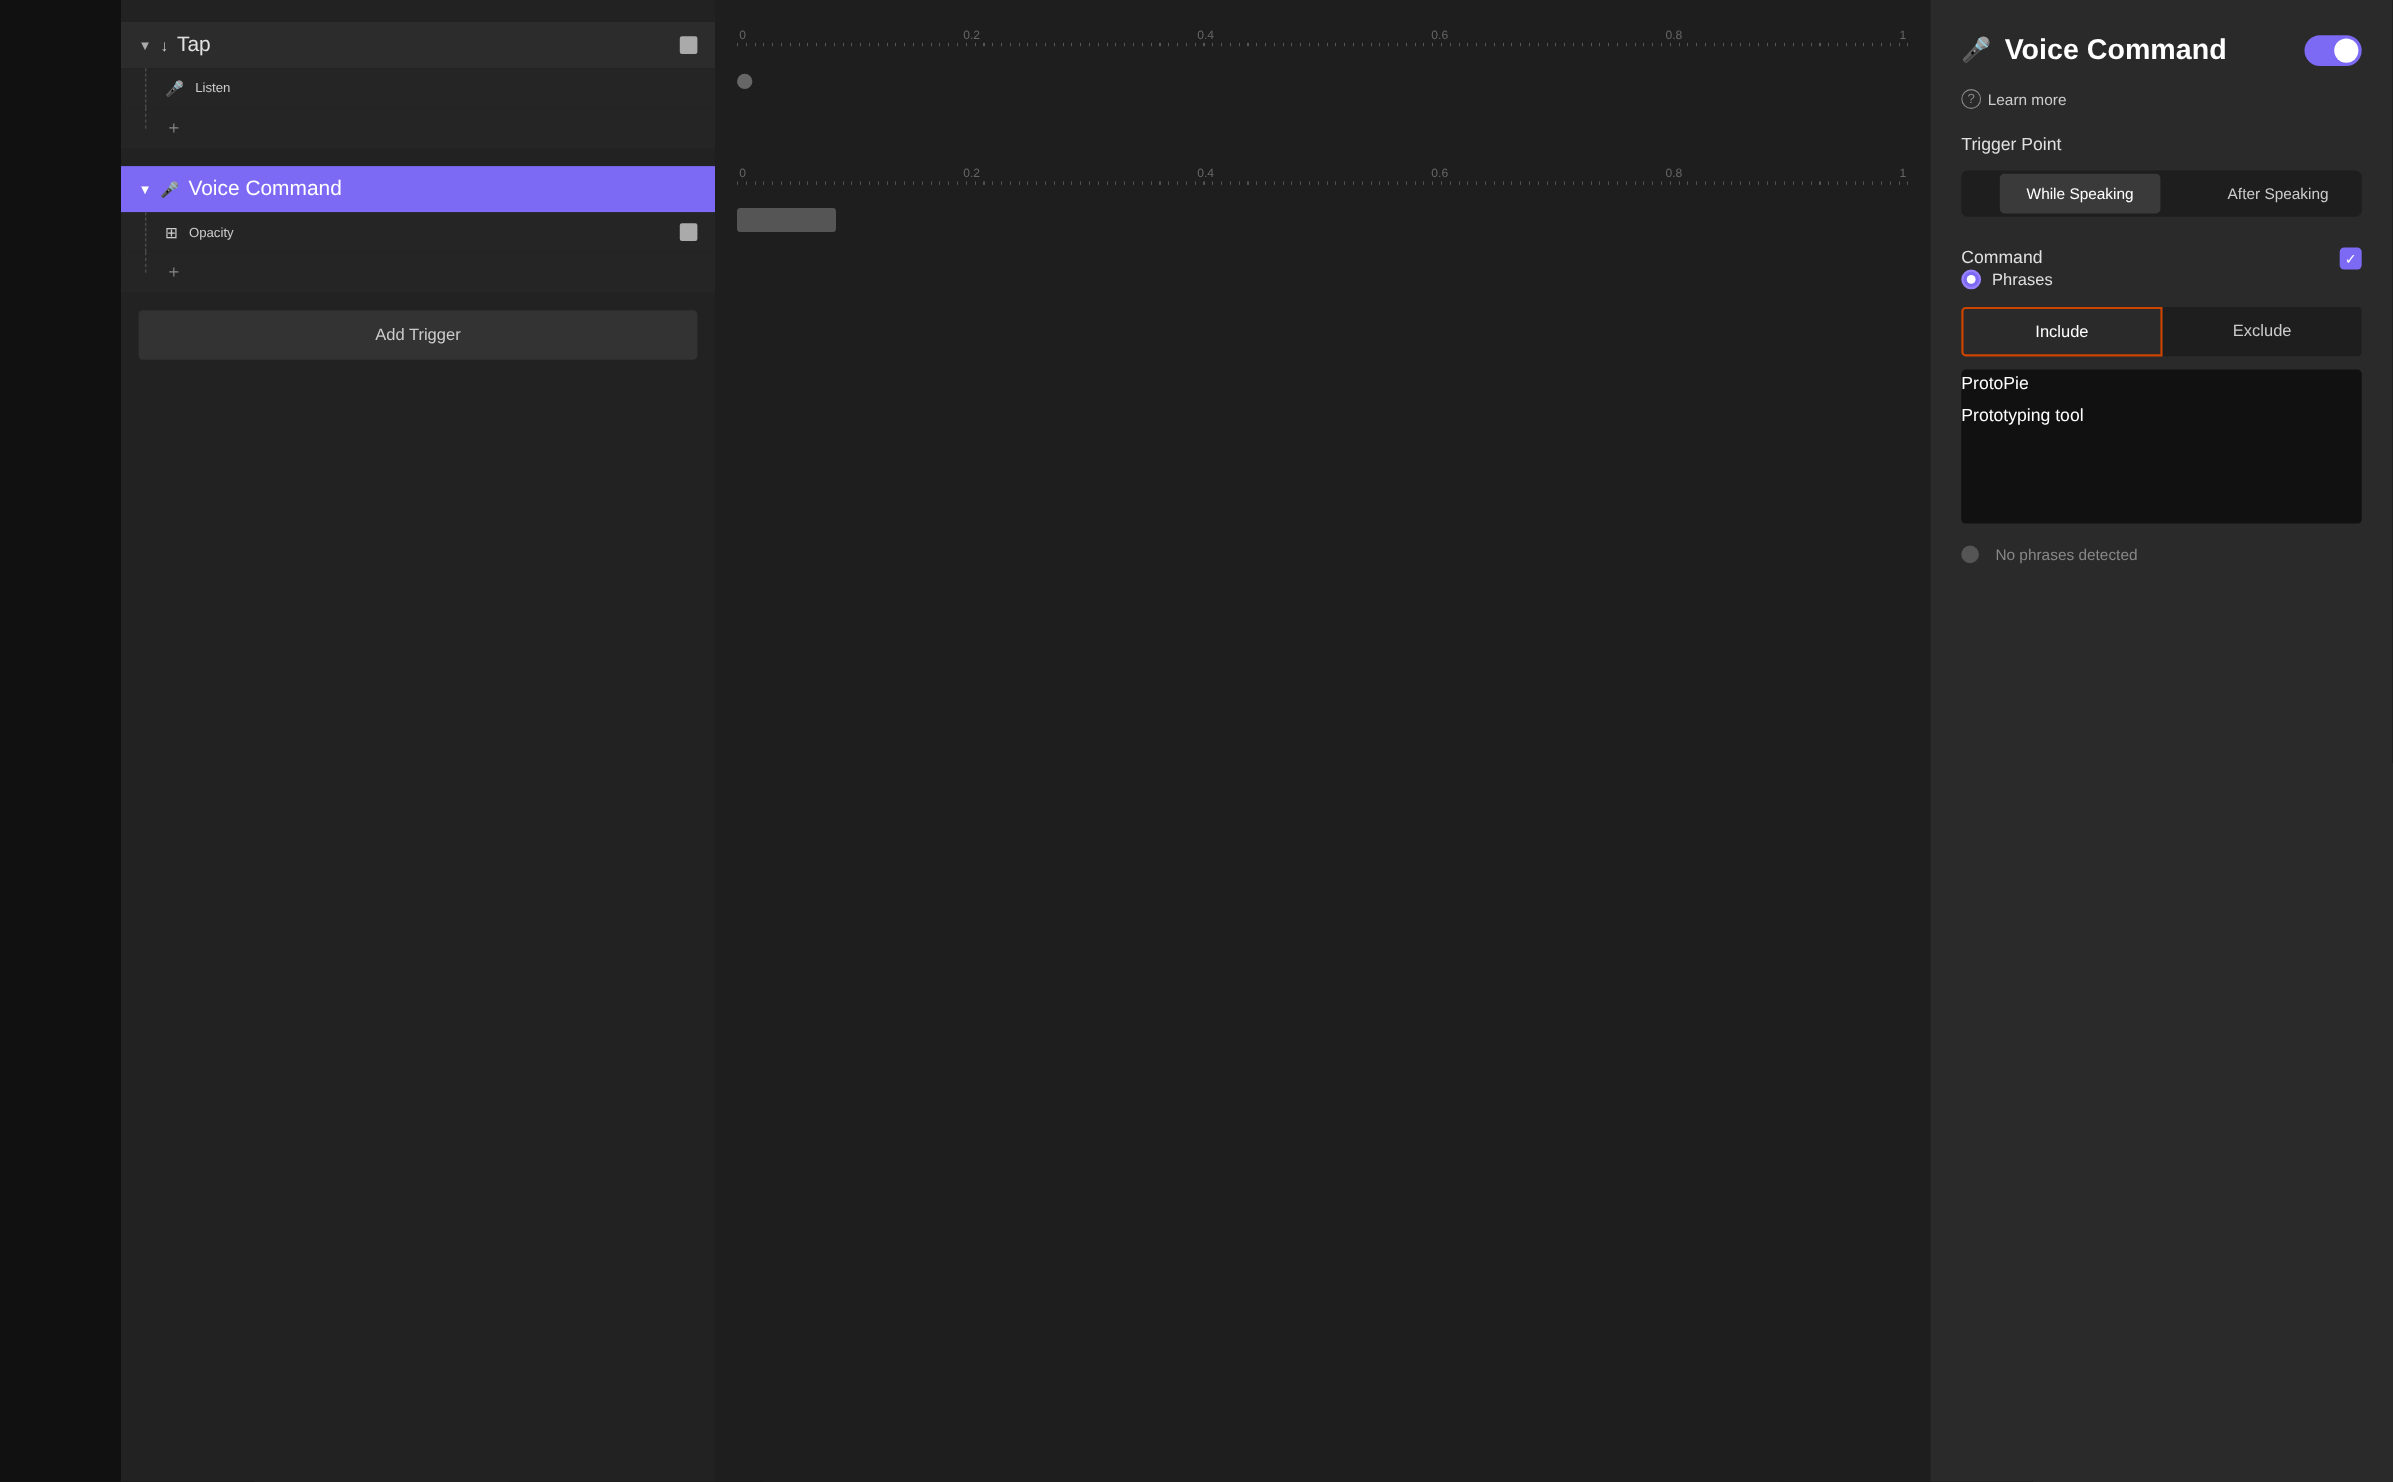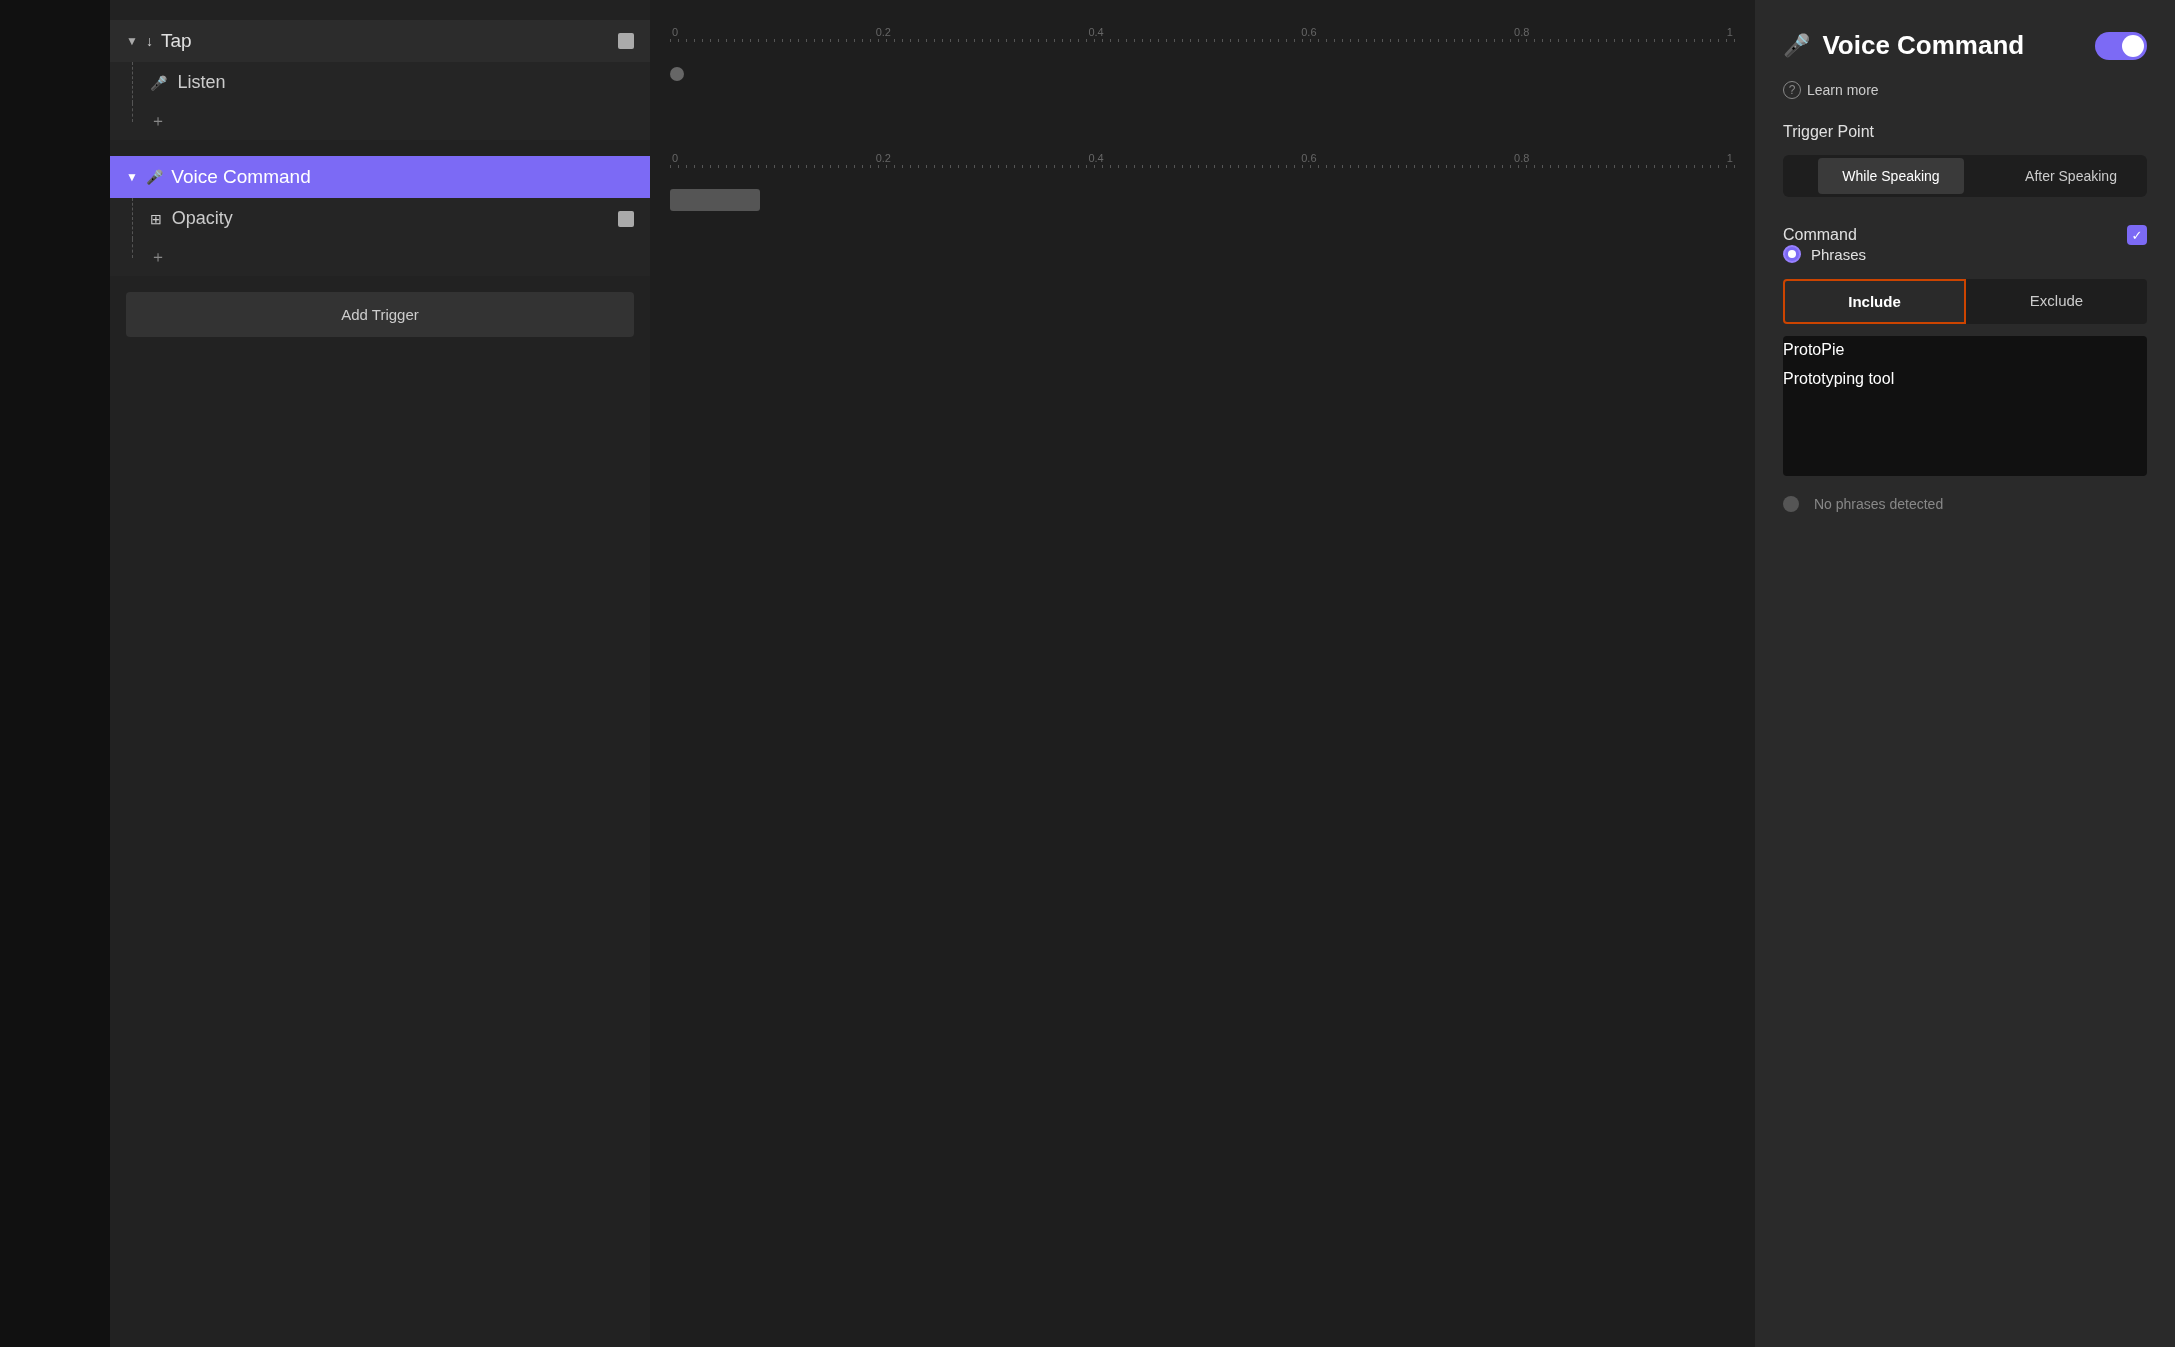--- a/index.html
+++ b/index.html
@@ -119,7 +119,7 @@
     }
 
     .sub-item .sub-label {
-      font-size: 18px;
+      font-size: 12px;
       color: #ccc;
       flex: 1;
     }

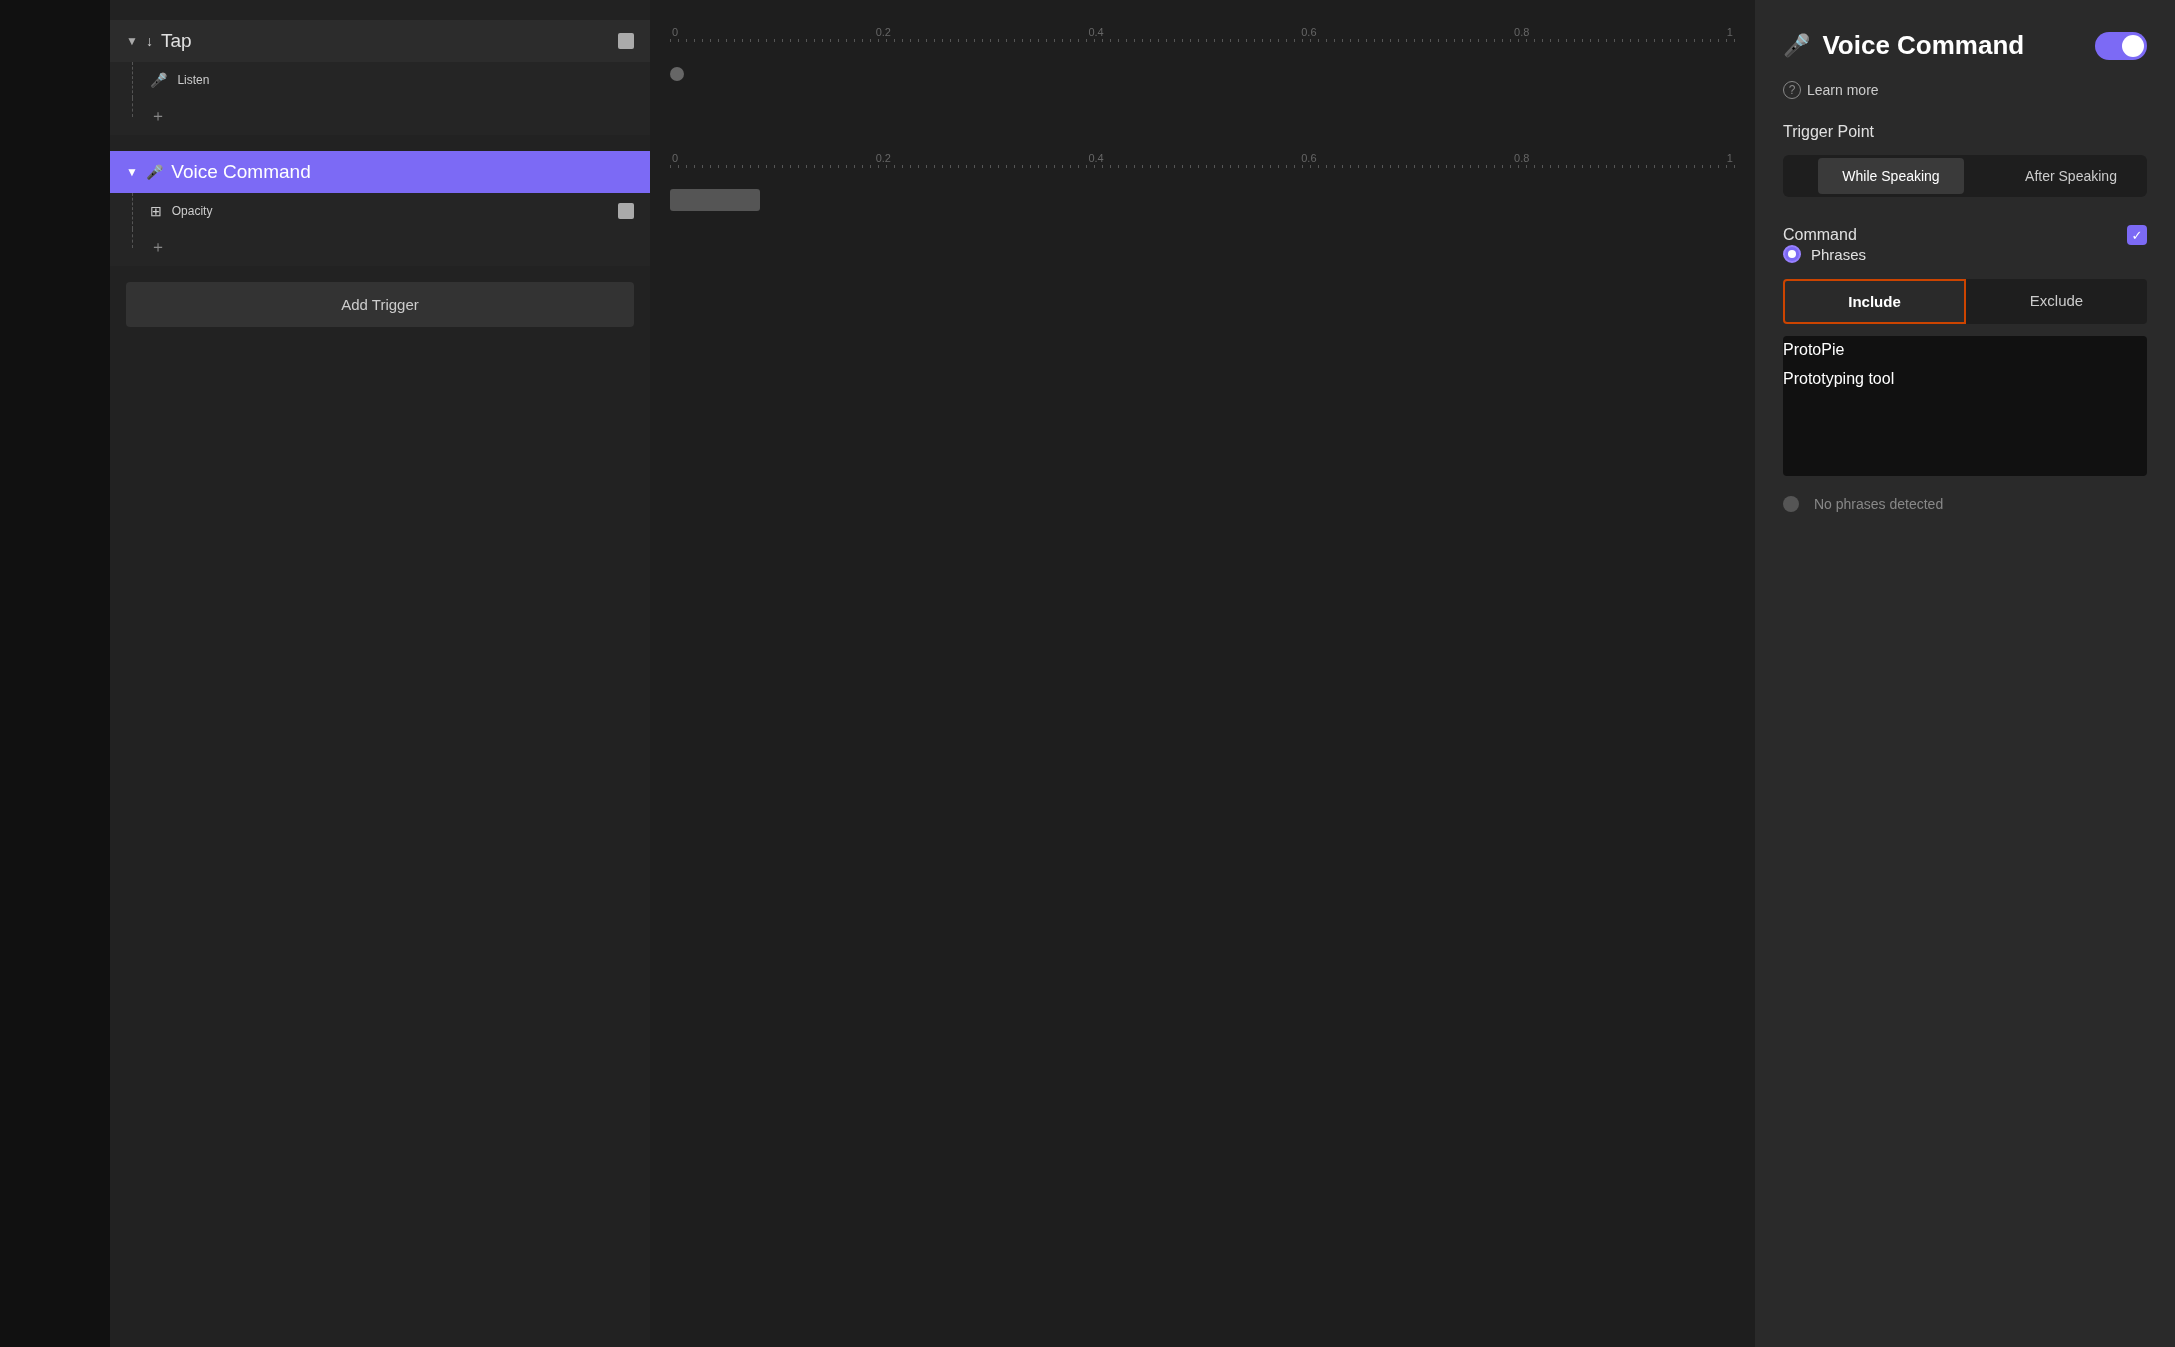--- a/index.html
+++ b/index.html
@@ -455,7 +455,7 @@
     .ie-tab.active {
       background: #2a2a2a;
       color: #fff;
-      font-weight: 700;
+      font-weight: 400;
       border: 2px solid #cc4400;
     }
 

